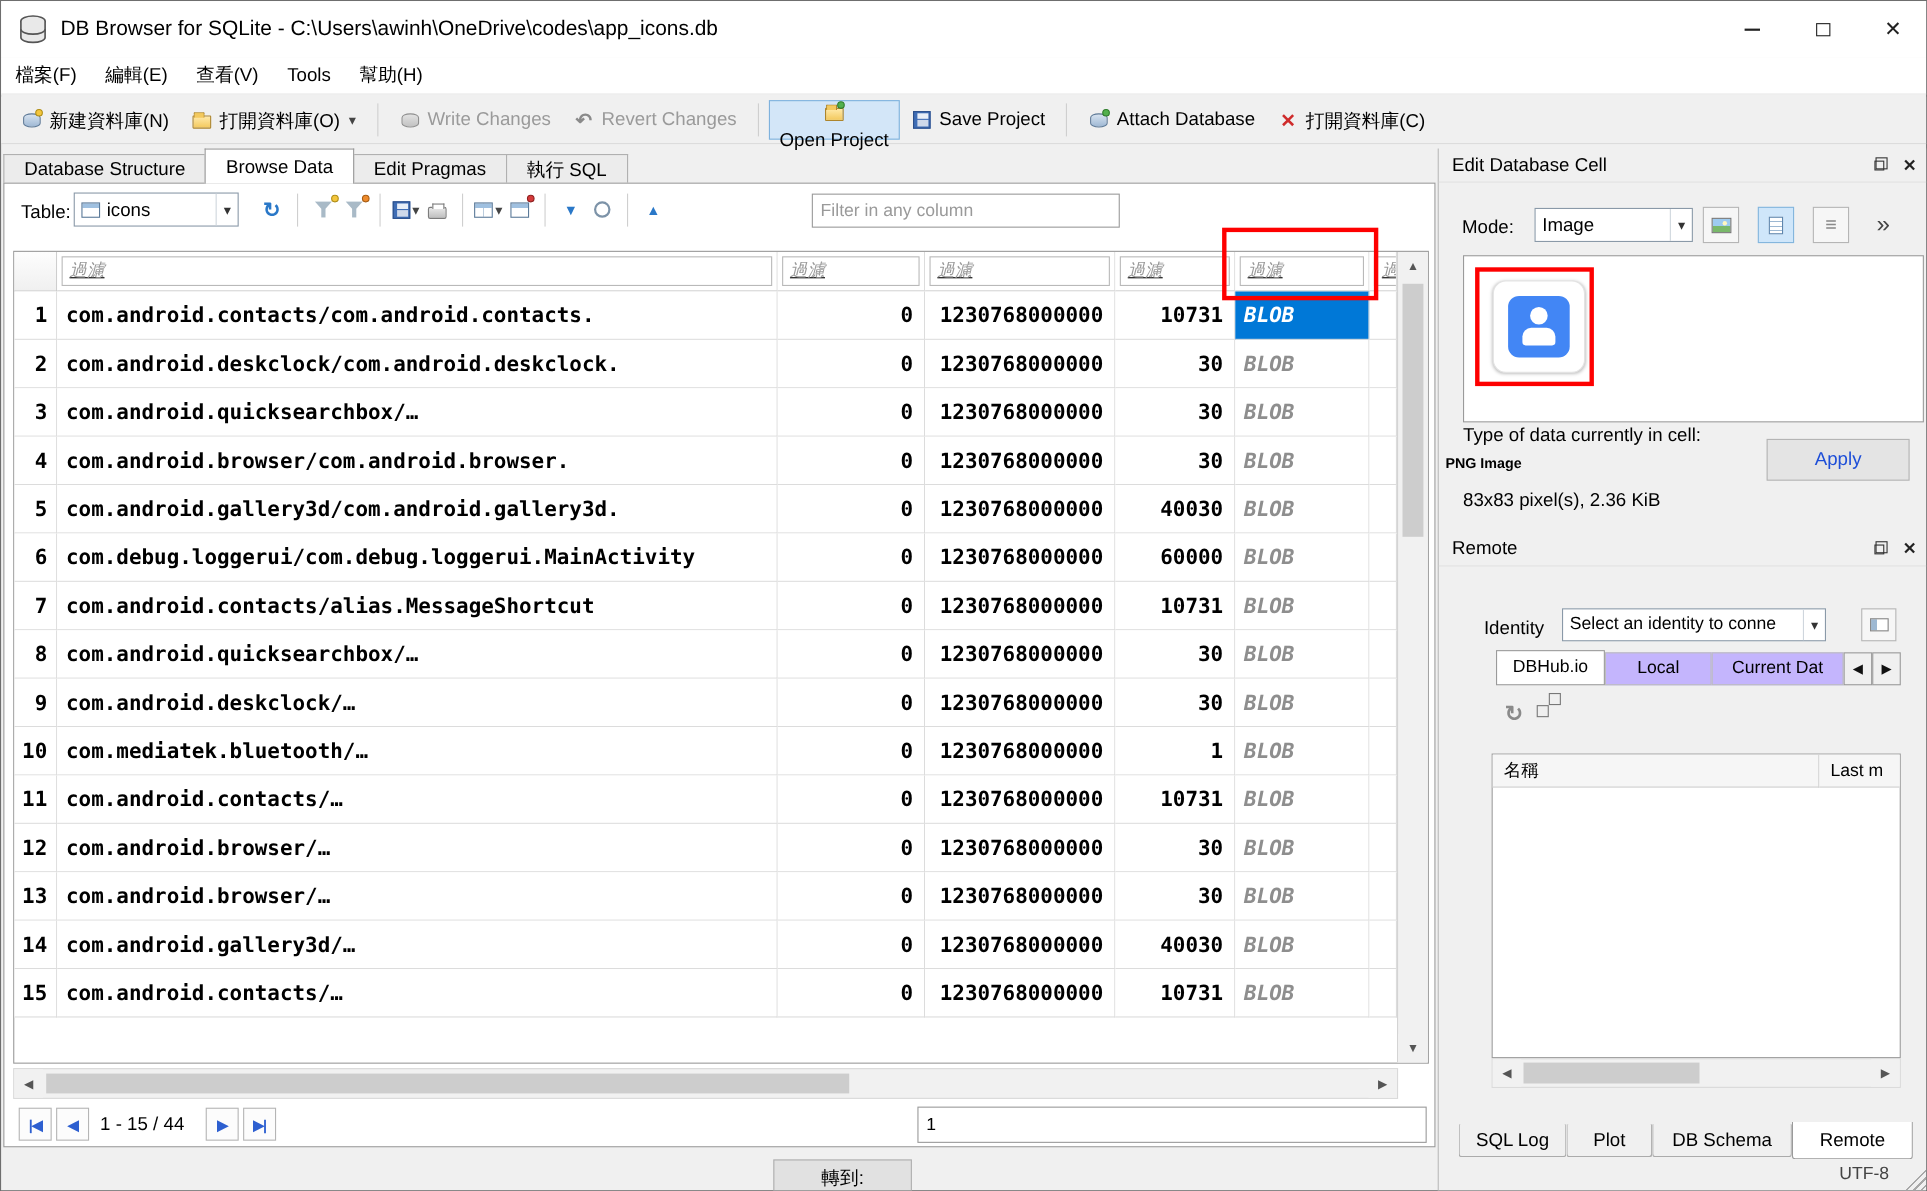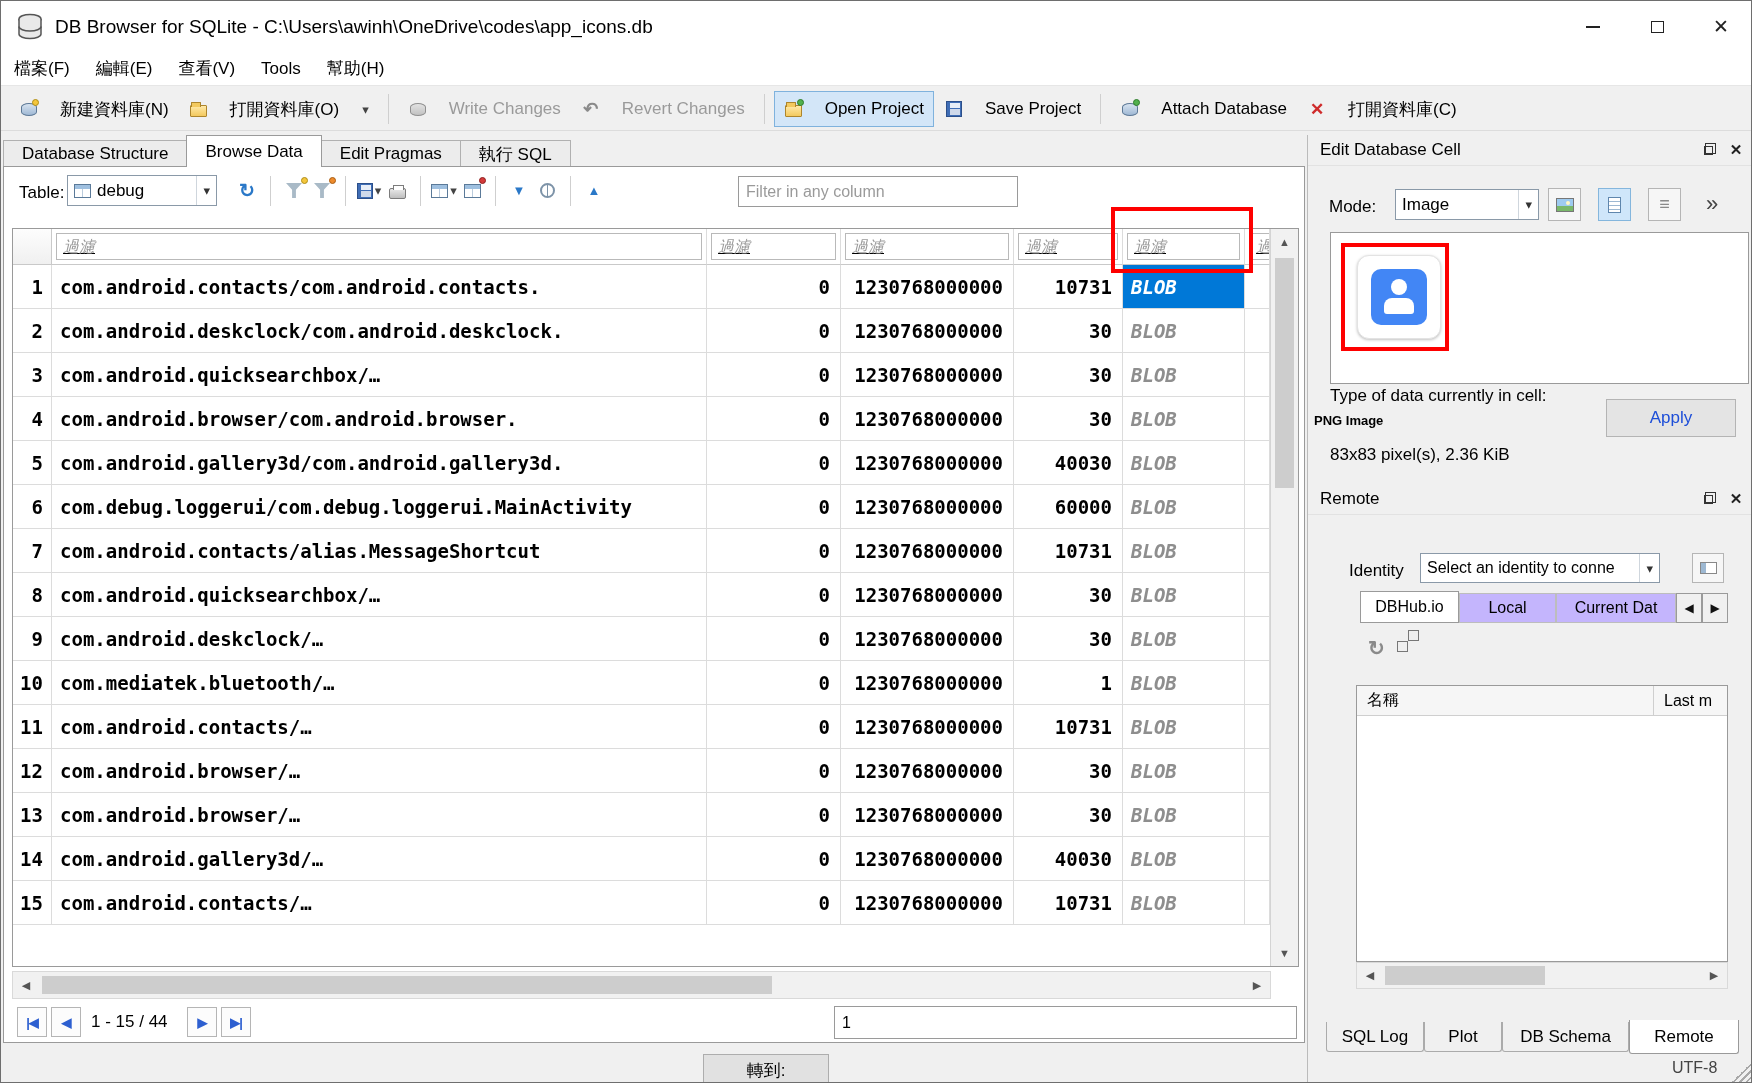--- a/index.html
+++ b/index.html
@@ -27,7 +27,7 @@
 
   
   .toolbar { left:0; top:87px; width:1752px; height:43px; background:#f0f0f0; border-bottom:1px solid #dcdcdc; display:flex; align-items:center; padding-left:8px; }
-  .tb-btn { display:flex; align-items:center; gap:21px; height:36px; padding:0 9px; border:1px solid transparent; font-size:17px; white-space:nowrap; }
+  .tb-btn { display:flex; align-items:center; gap:6px; height:36px; padding:0 9px; border:1px solid transparent; font-size:17px; white-space:nowrap; }
   .tb-btn.disabled { color:#9a9a9a; }
   .tb-btn.highlight { background:#d3e6f8; border:1px solid #7fb2dd; }
   .tb-sep { width:1px; height:30px; background:#cfcfcf; margin:0 9px; flex:none; }

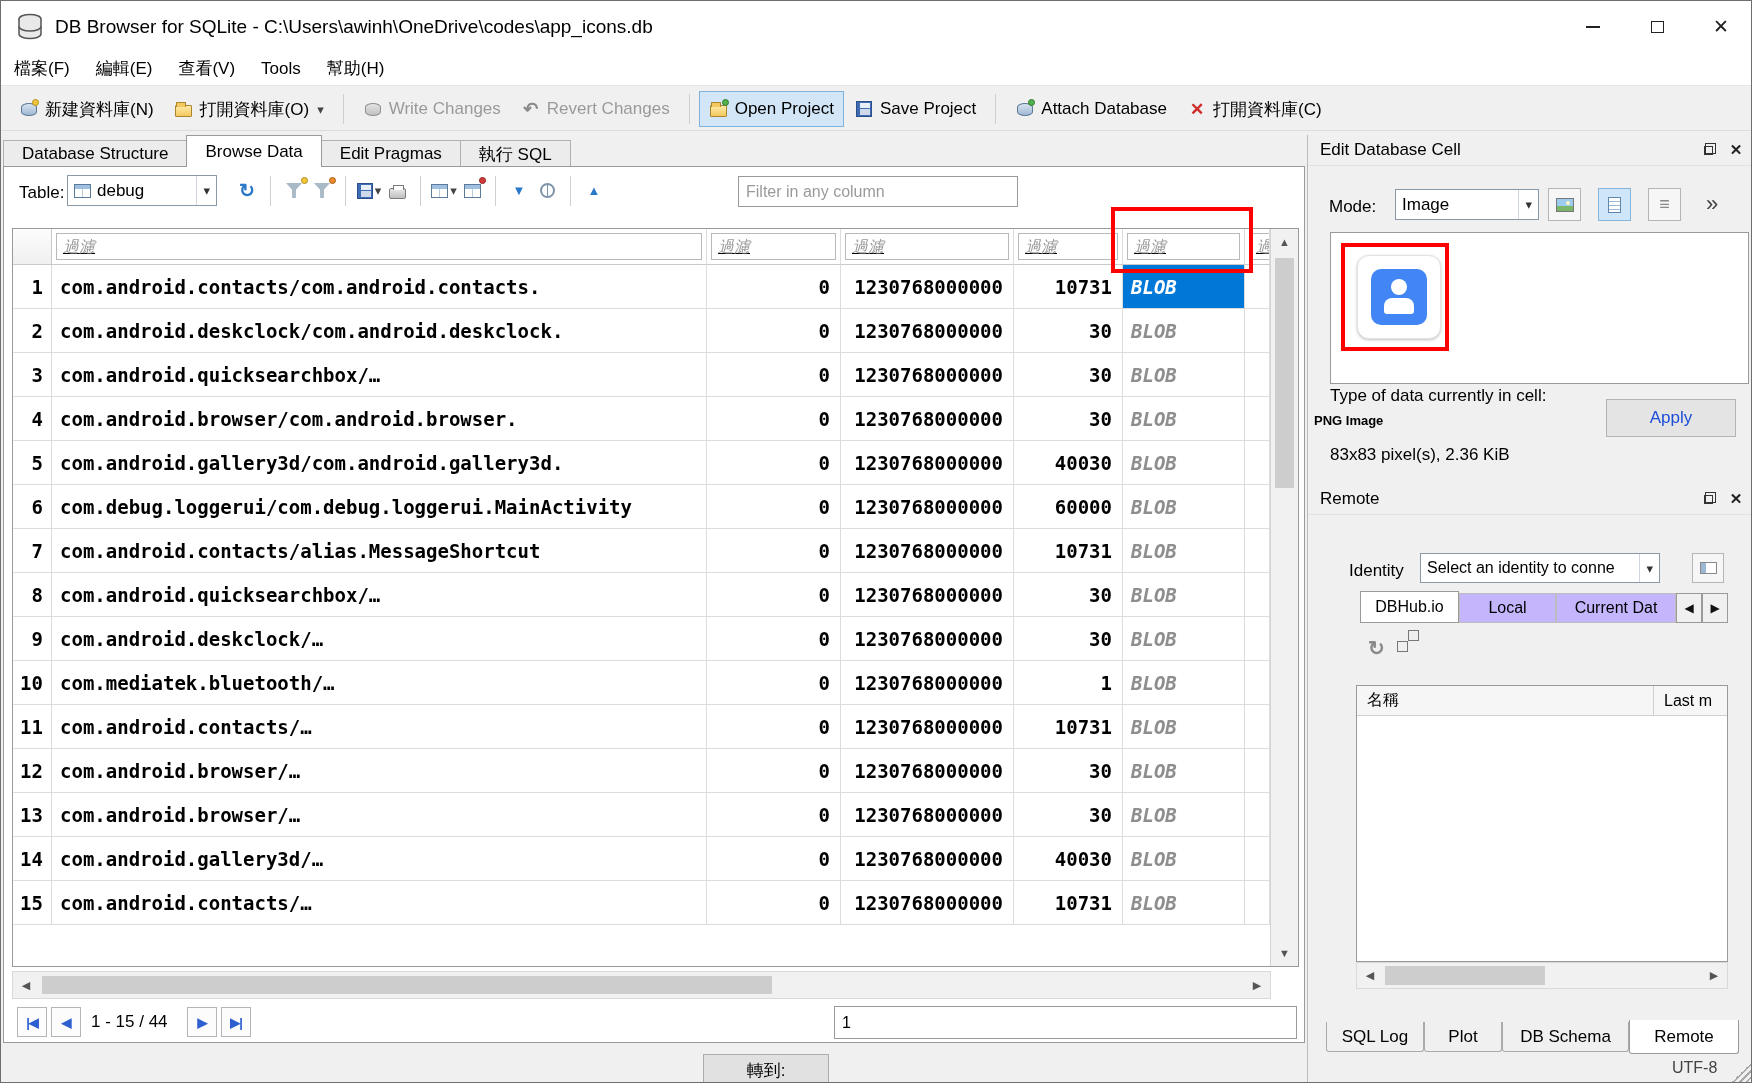--- a/index.html
+++ b/index.html
@@ -29,7 +29,7 @@
   .toolbar { left:0; top:87px; width:1752px; height:43px; background:#f0f0f0; border-bottom:1px solid #dcdcdc; display:flex; align-items:center; padding-left:8px; }
   .tb-btn { display:flex; align-items:center; gap:6px; height:36px; padding:0 9px; border:1px solid transparent; font-size:17px; white-space:nowrap; }
   .tb-btn.disabled { color:#9a9a9a; }
-  .tb-btn.highlight { background:#d3e6f8; border:1px solid #7fb2dd; }
+  .tb-btn.highlight { background:#d3e6f8; border:1px solid #7fb2dd;flex-direction:column; }
   .tb-sep { width:1px; height:30px; background:#cfcfcf; margin:0 9px; flex:none; }
   .dd { font-size:13px; color:#444; margin-left:2px; }
 

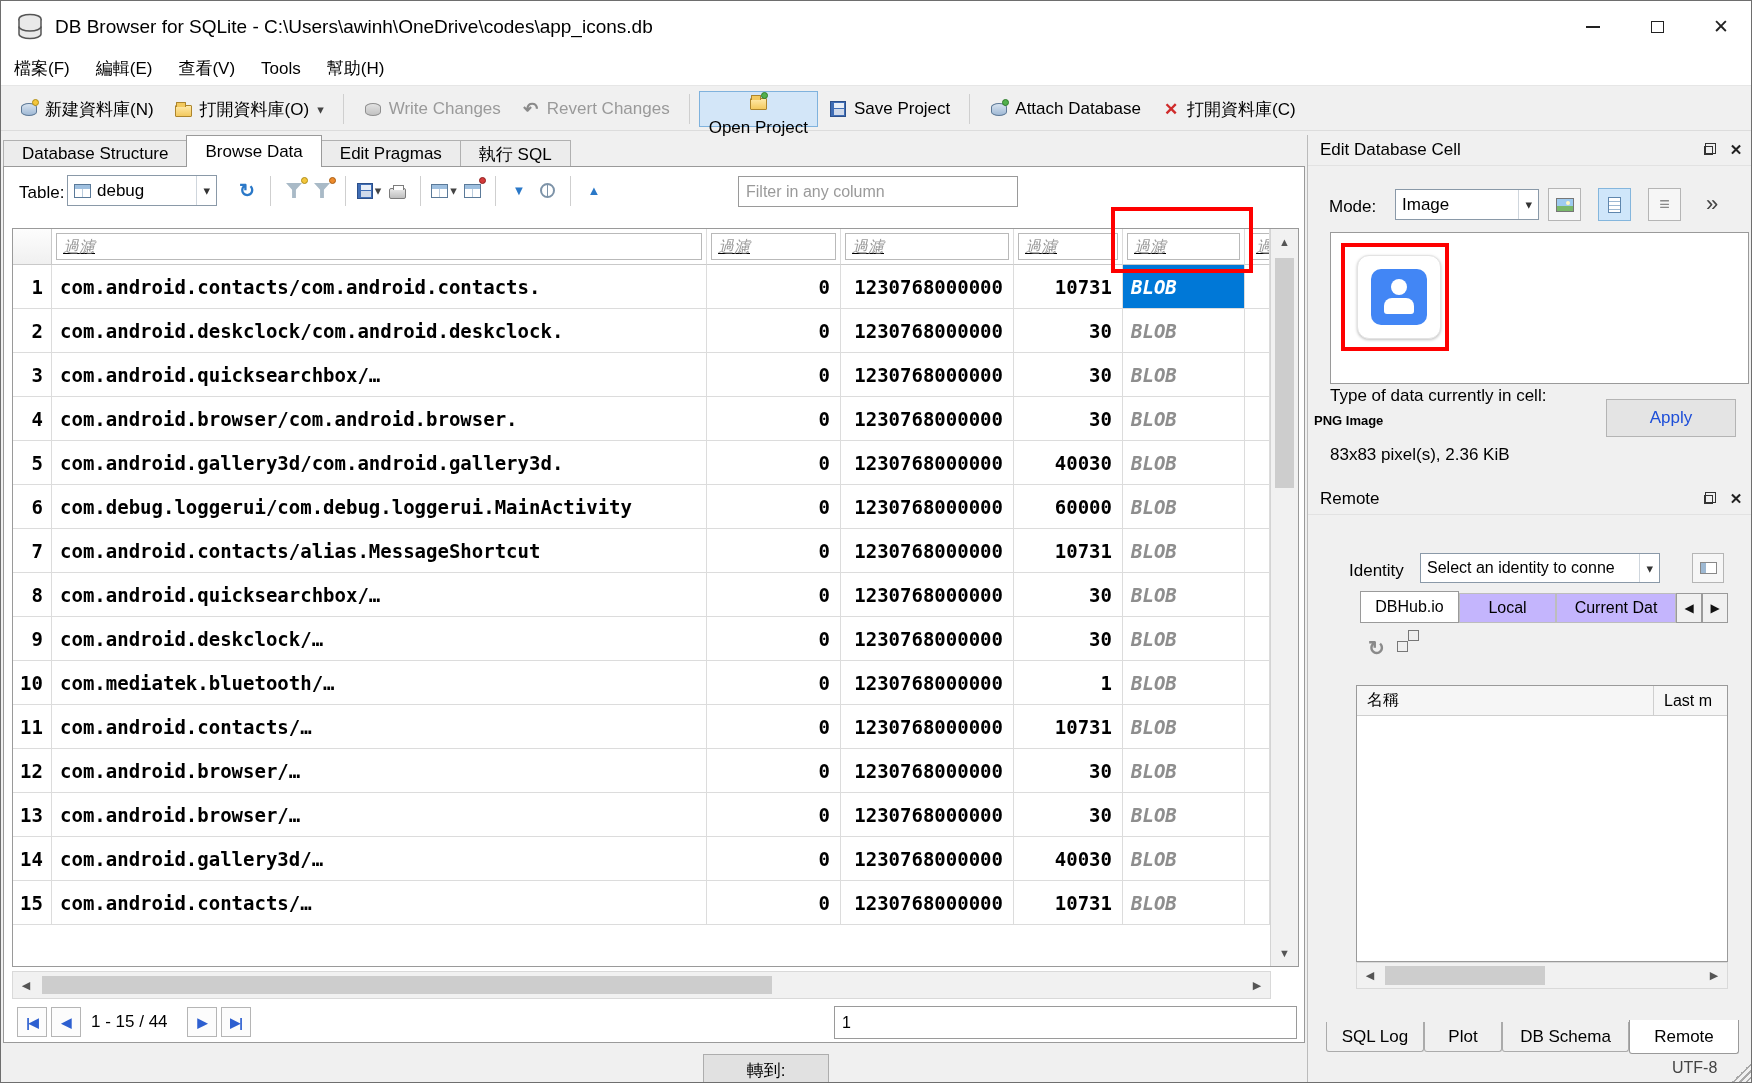--- a/index.html
+++ b/index.html
@@ -247,7 +247,7 @@
   <span class="ctl-label abs" style="left:18px; top:182px;">Table:</span>
   <div class="combo abs" style="left:66px; top:174px; width:150px; height:31px;">
     <span class="minitable"></span>
-    <span>debug</span>
+    <span>icons</span>
     <span class="arrow">▾</span>
   </div>
 

